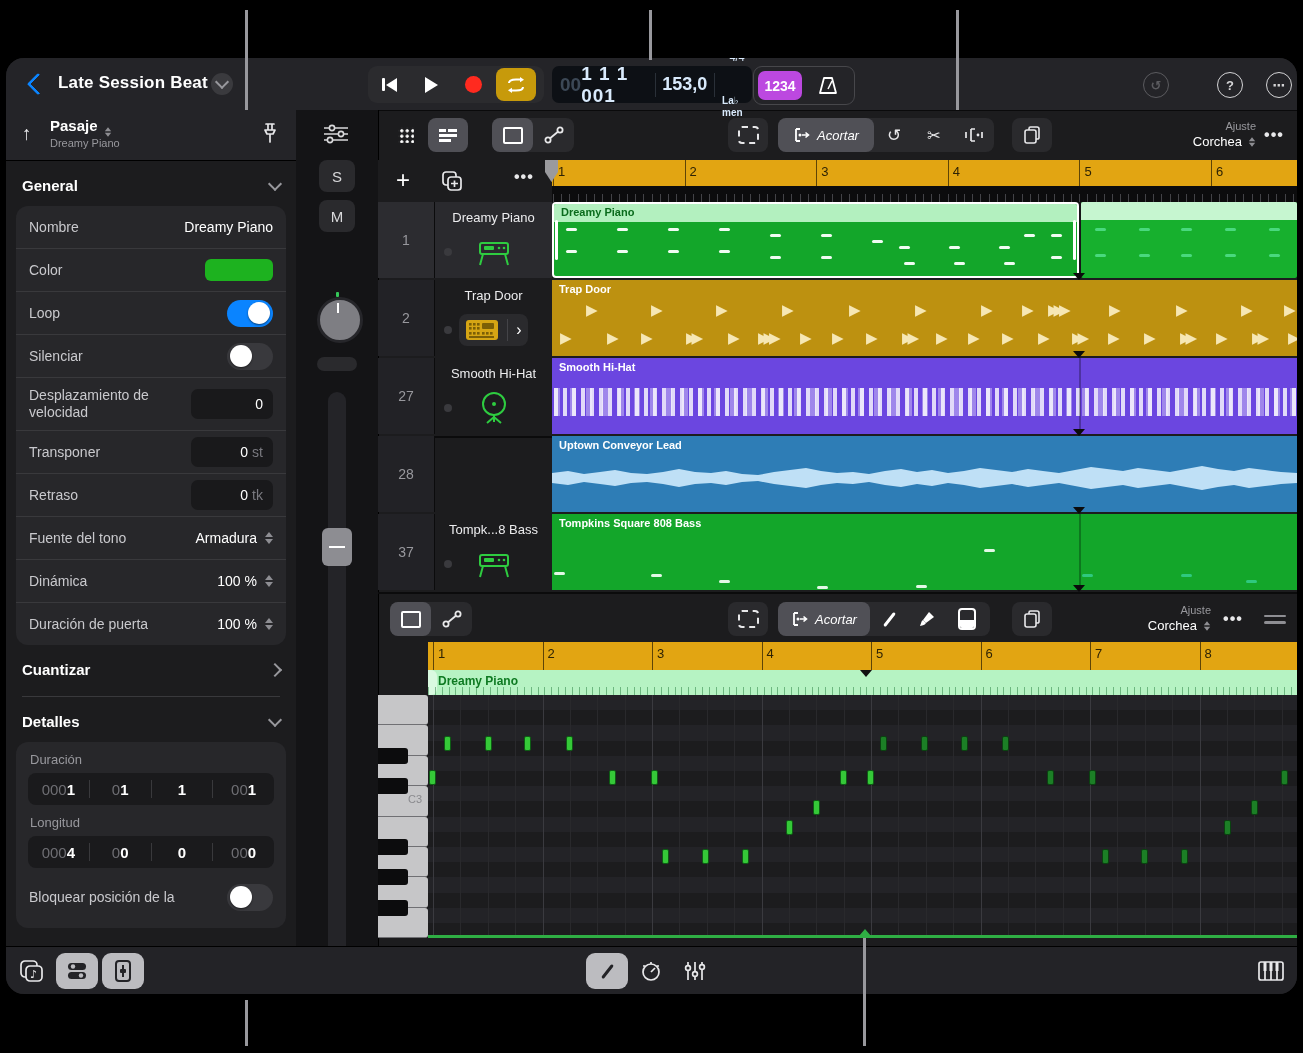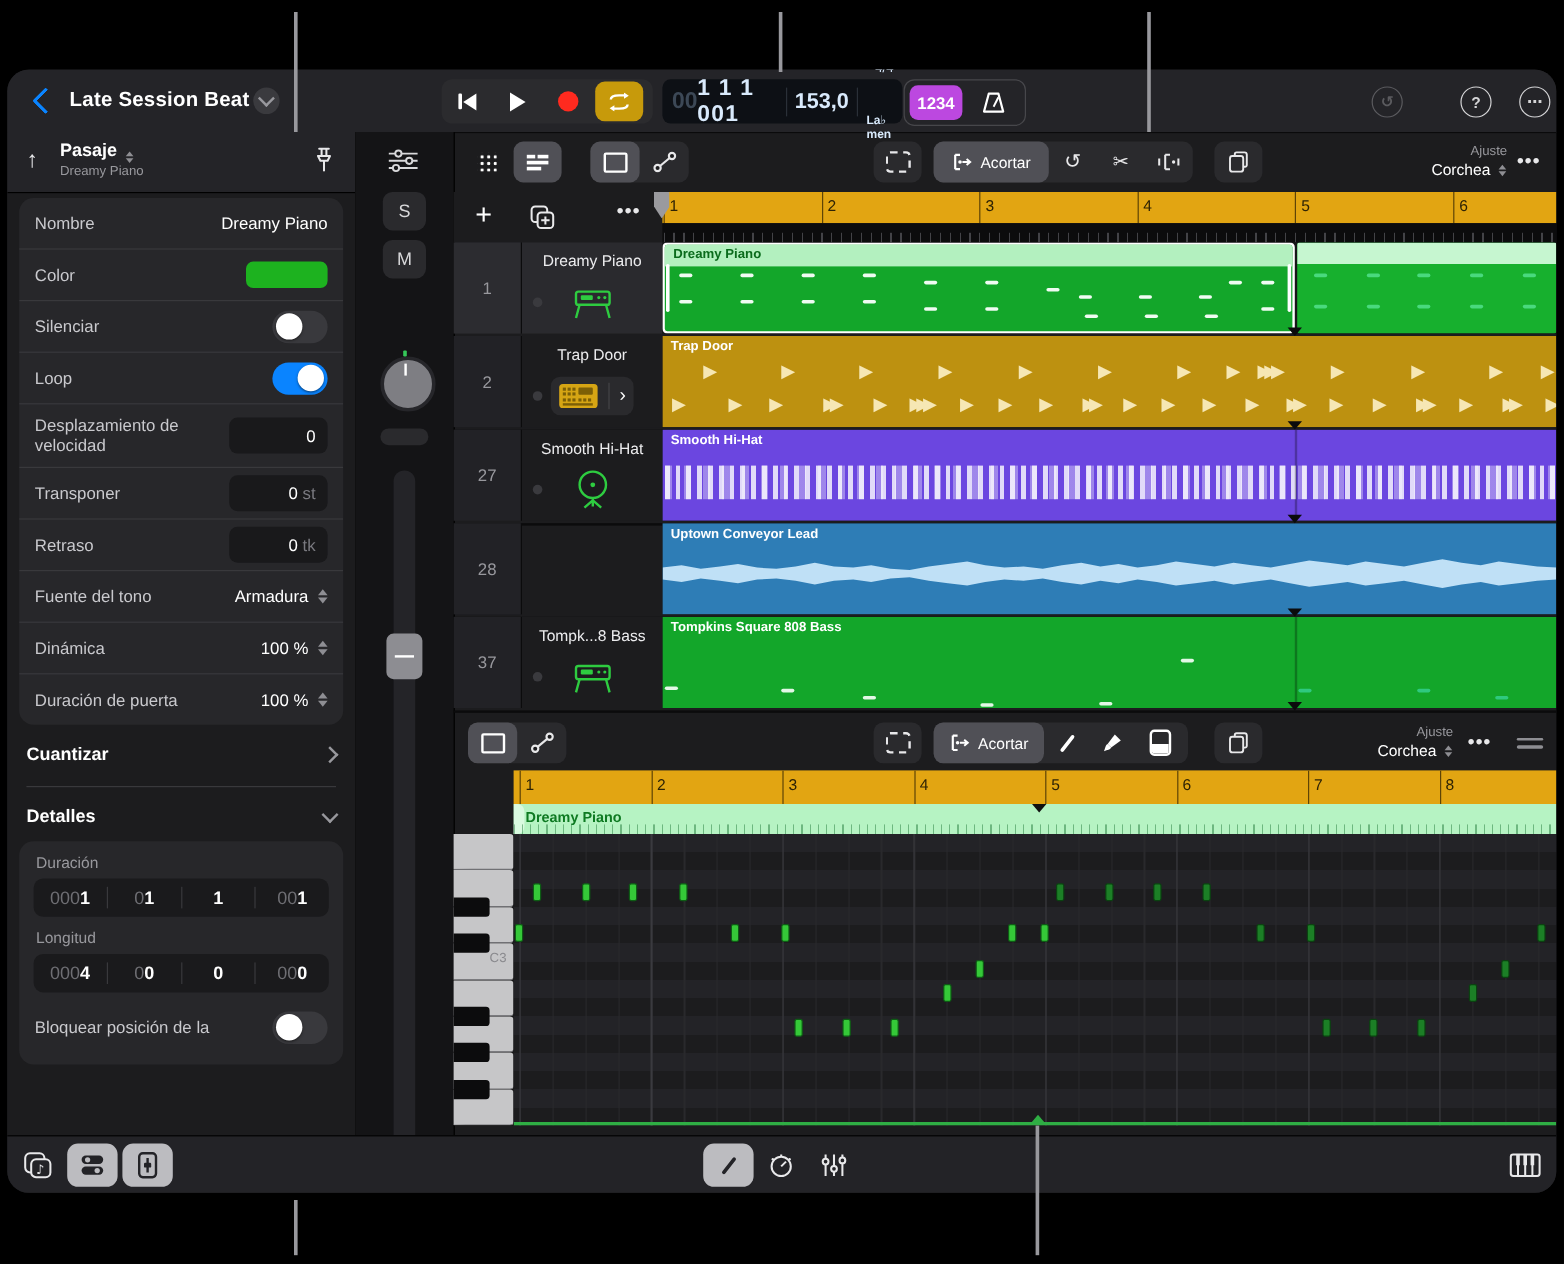--- a/index.html
+++ b/index.html
@@ -82,7 +82,7 @@
   .slabel{position:absolute;left:0;top:852px;width:82px;text-align:center;font-size:11px;color:#c8c8ca;line-height:1.3;}
   
   .tb-btn{position:absolute;top:60px;height:34px;border-radius:8px;background:#2a2a2d;display:flex;align-items:center;justify-content:center;color:#e8e8ea;}
-  .tb-btn.sel{background:#505056;}
+  .tb-btn.sel{background:#505056;font-style:italic;}
   .tb-btn.flat{background:transparent;}
   .pr-tb .tb-btn{top:544px;}
   .selrect{width:16px;height:13px;border:2px solid #fff;border-radius:2px;}

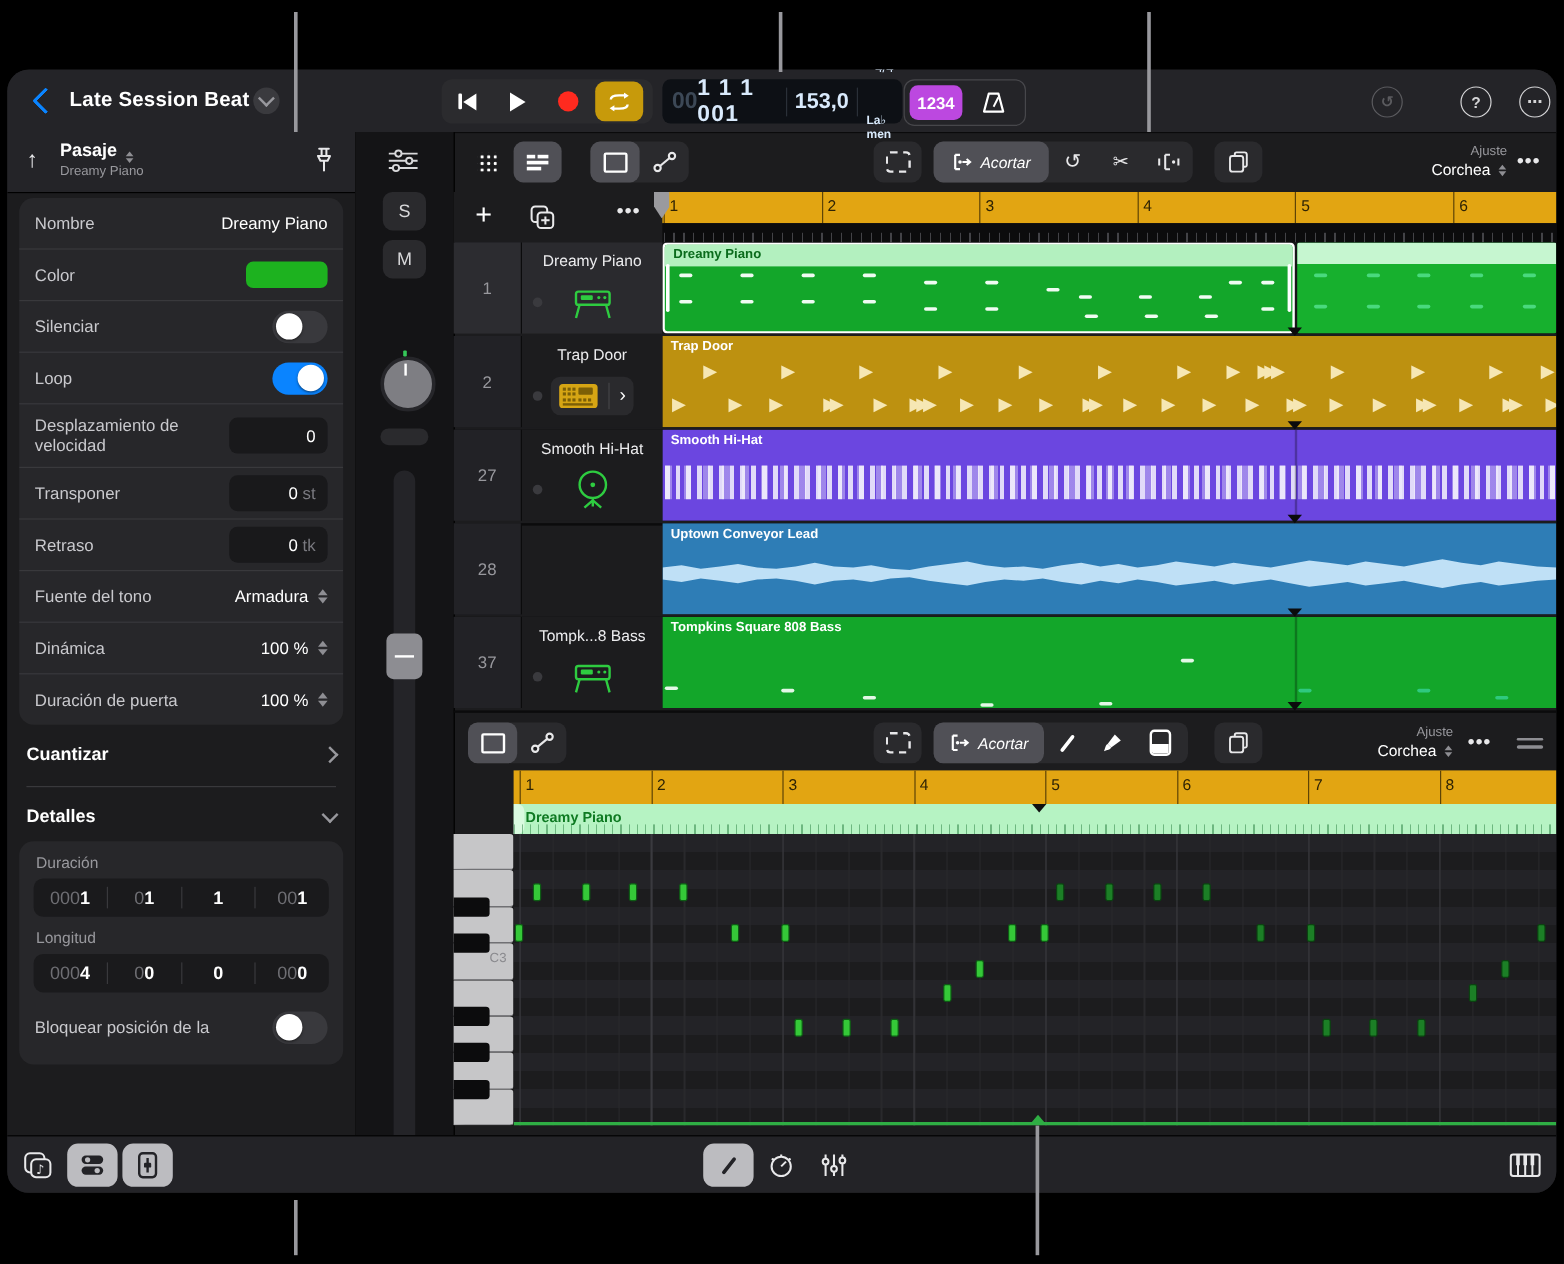--- a/index.html
+++ b/index.html
@@ -259,6 +259,10 @@
       </div>
       <div class="insp-body">
 
+        <div class="sechead">
+          <span class="t">General</span>
+          <span class="cv-d"></span>
+        </div>
 
         <div class="card">
           <div class="irow">

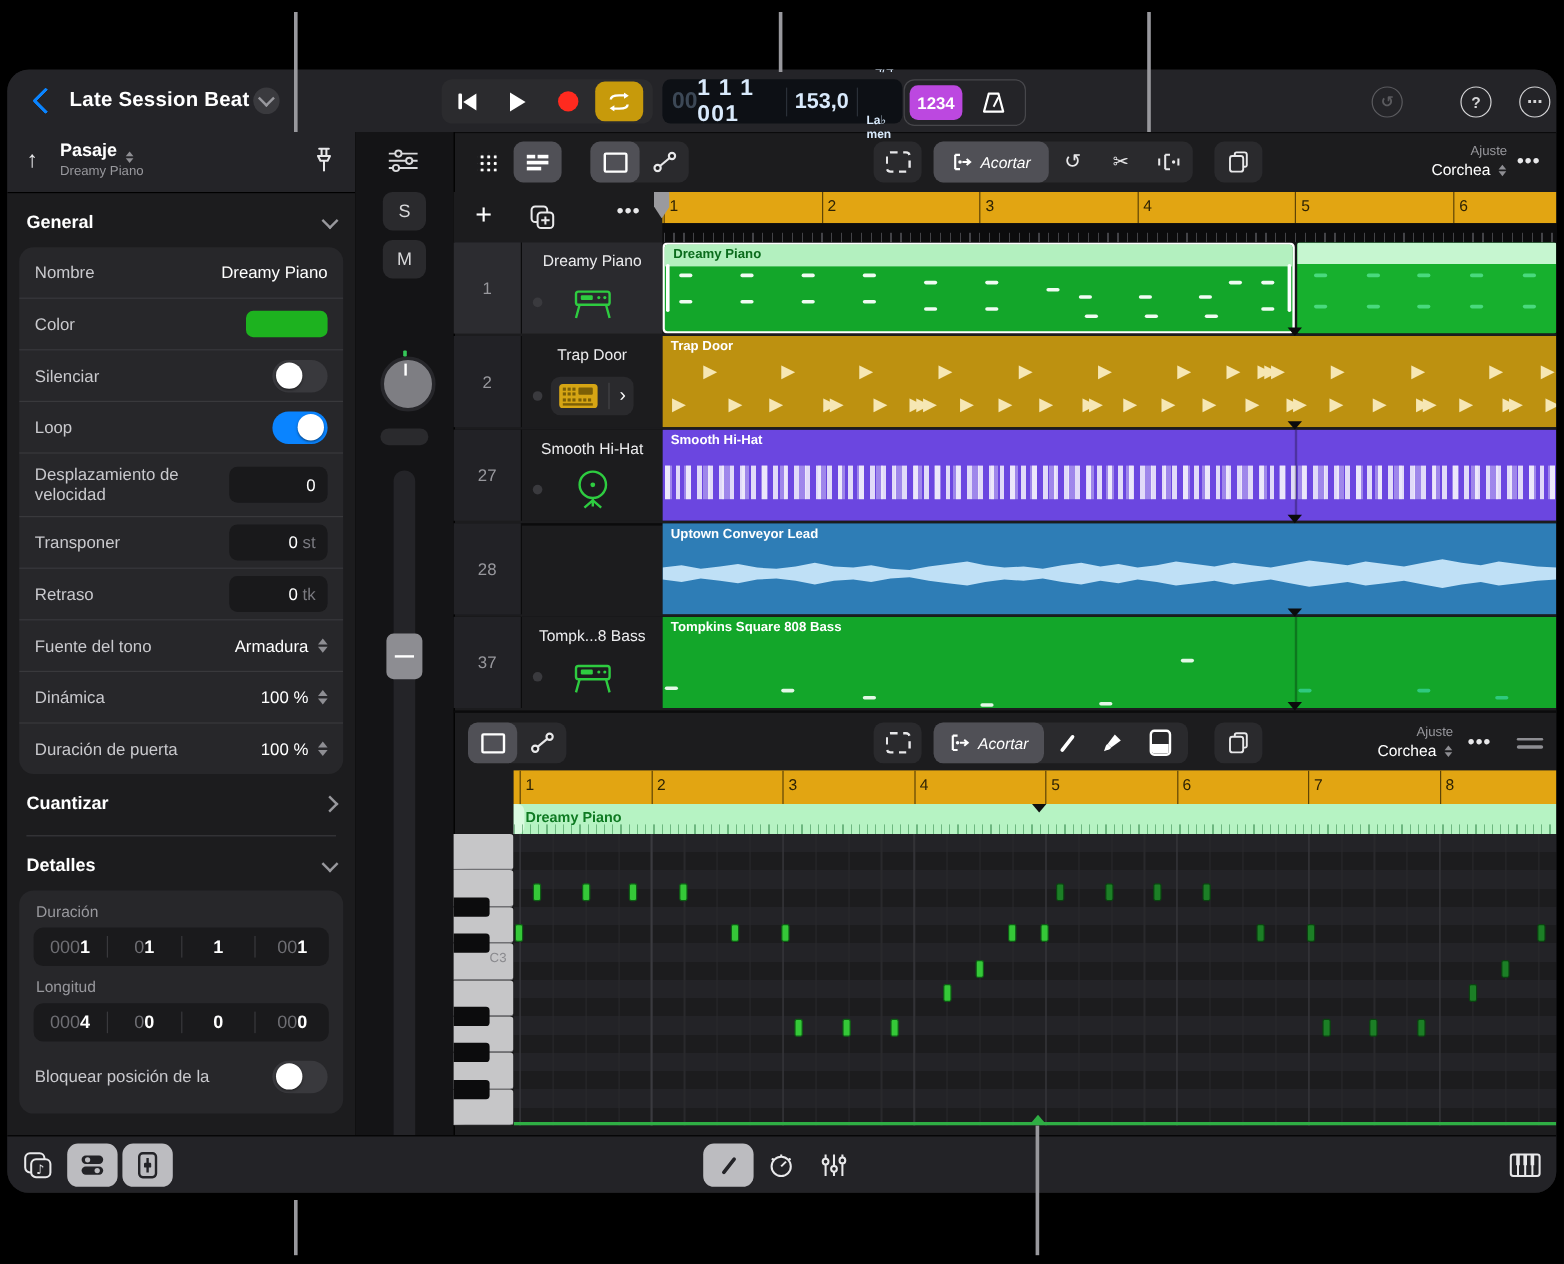--- a/index.html
+++ b/index.html
@@ -274,14 +274,14 @@
             <span class="swatch" style="background:#1db21f;"></span>
           </div>
           <div class="irow">
+            <span class="ilabel">Loop</span>
+            <span class="toggle on">
+                <span class="knob"></span>
+              </span>
+          </div>
+          <div class="irow">
             <span class="ilabel">Silenciar</span>
             <span class="toggle">
-                <span class="knob"></span>
-              </span>
-          </div>
-          <div class="irow">
-            <span class="ilabel">Loop</span>
-            <span class="toggle on">
                 <span class="knob"></span>
               </span>
           </div>

